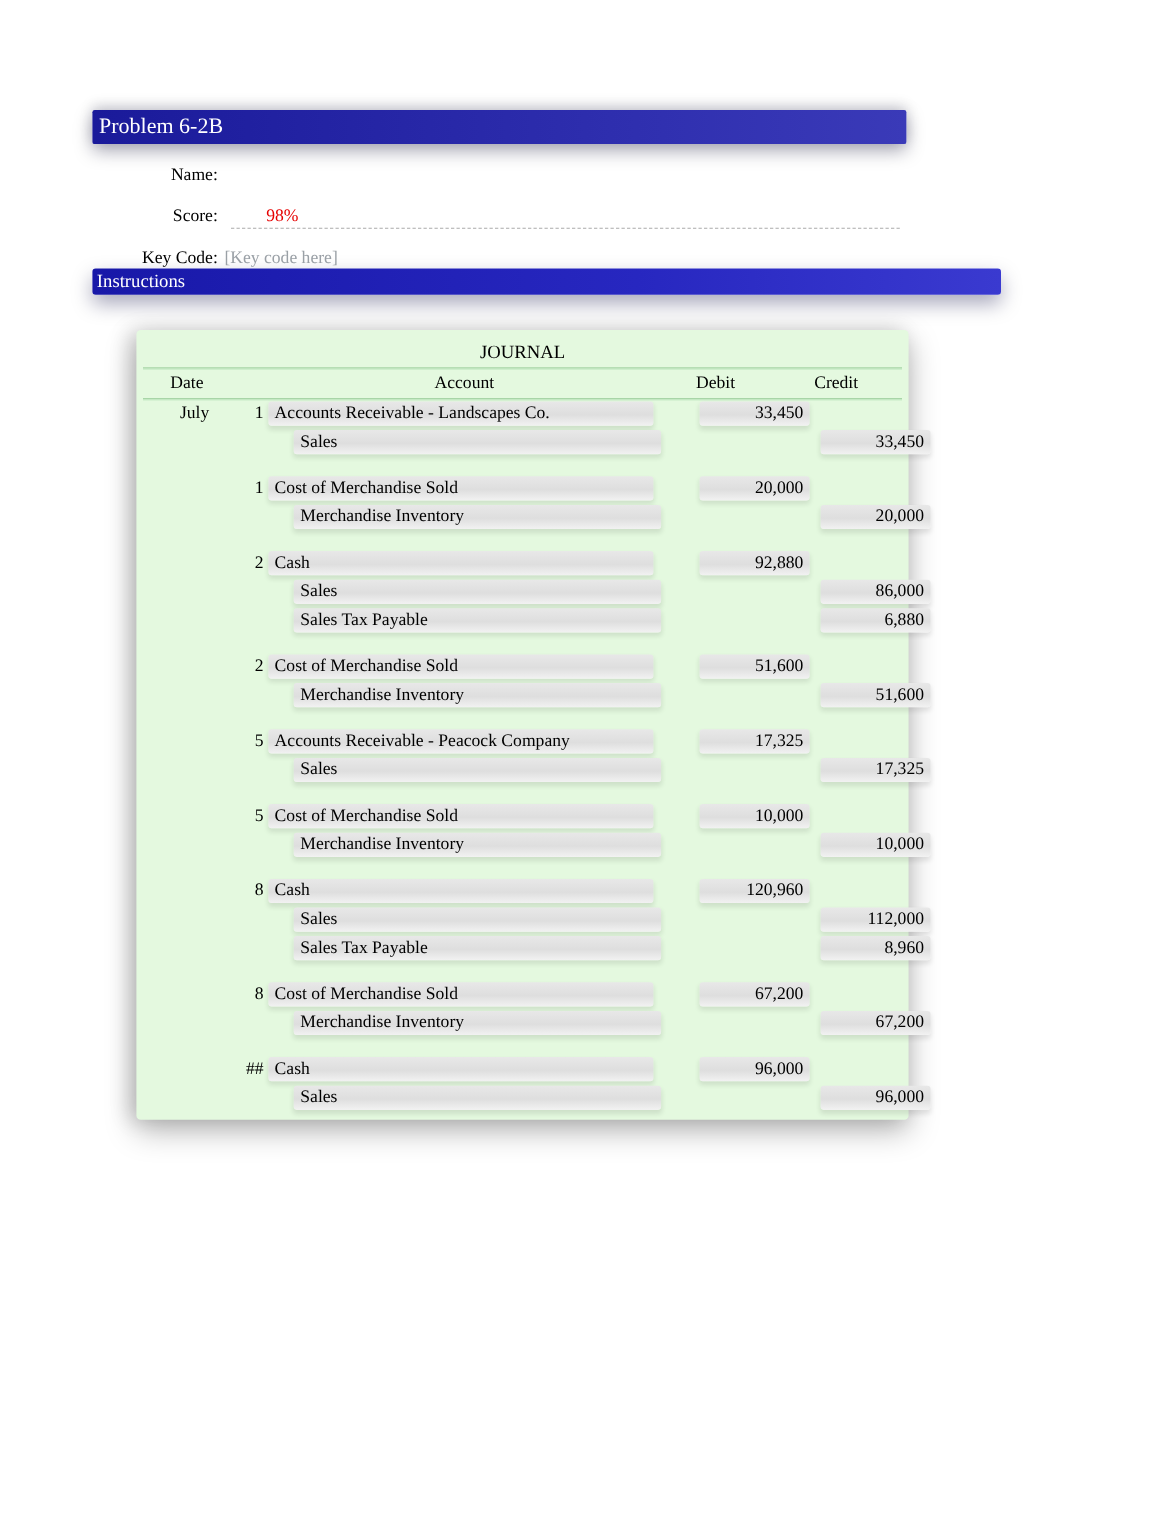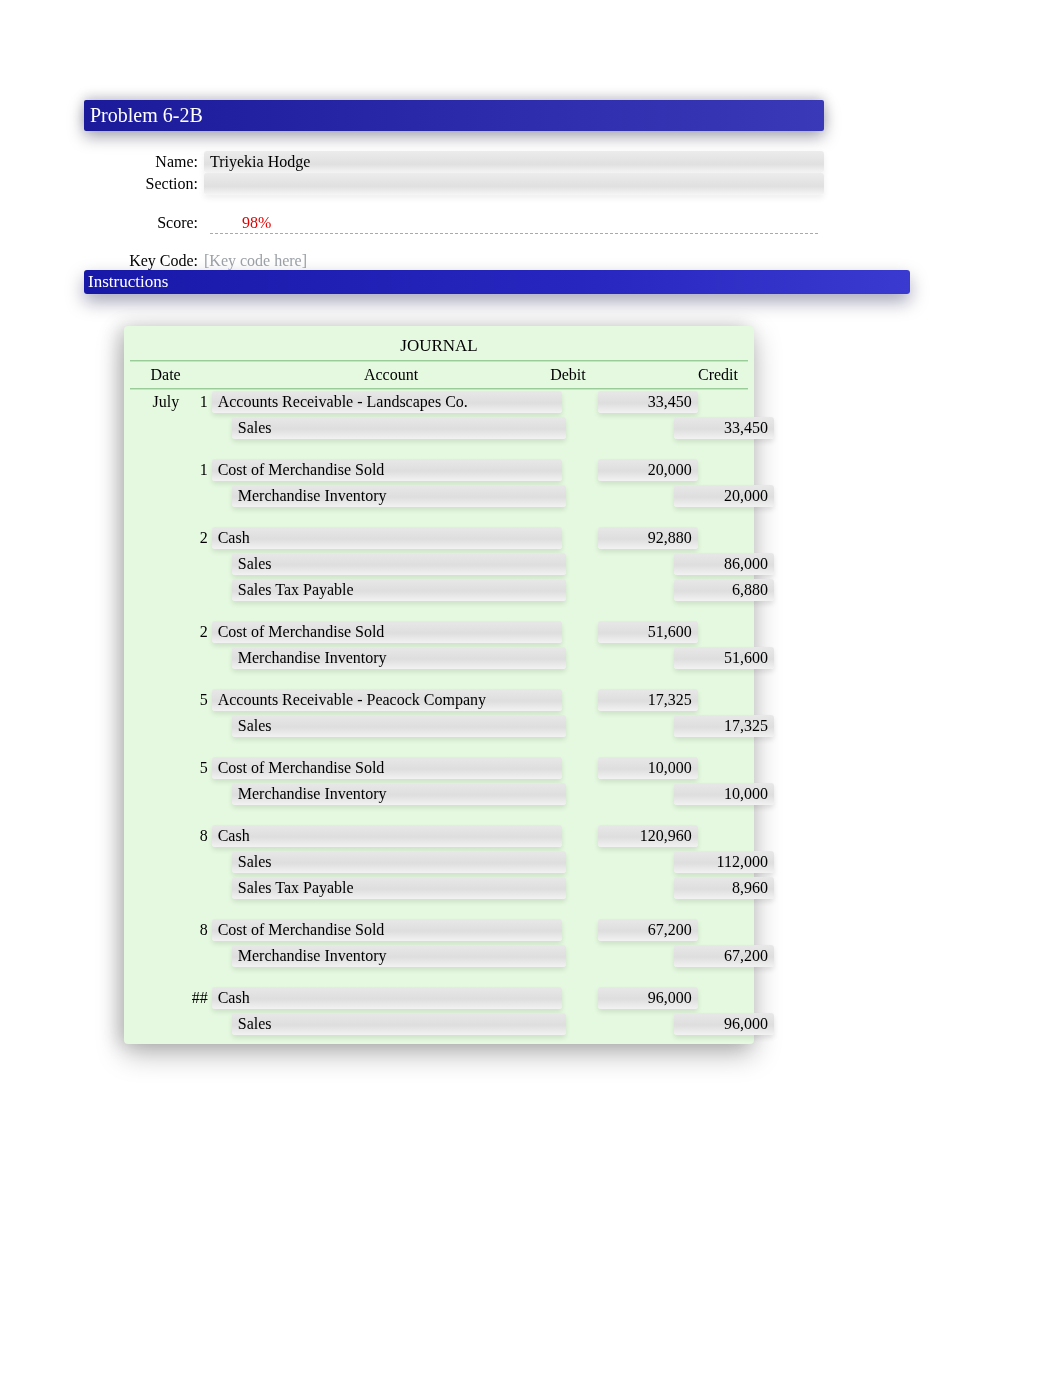--- a/index.html
+++ b/index.html
@@ -163,9 +163,6 @@
   <div class="info-block">
     <div class="info-row name-cell">
       <div class="info-label">Name:</div>
-      <div class="info-value">
-        <div class="info-cell">Triyekia Hodge</div>
-      </div>
     </div>
     <div class="info-row section-cell">
       <div class="info-label">Section:</div>

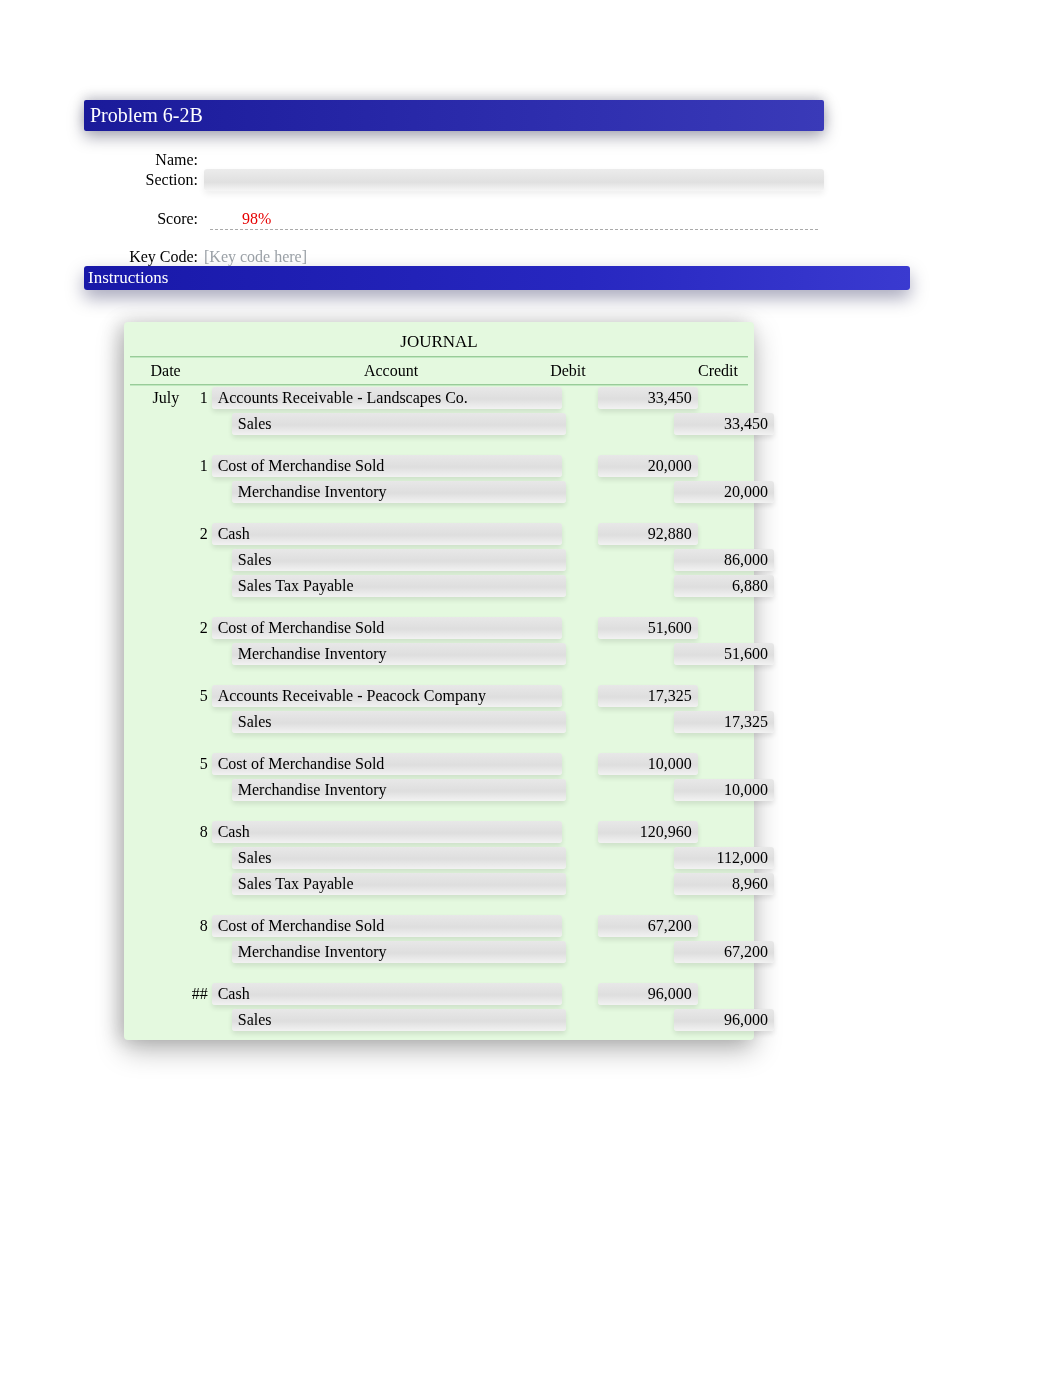--- a/index.html
+++ b/index.html
@@ -163,12 +163,6 @@
   <div class="info-block">
     <div class="info-row name-cell">
       <div class="info-label">Name:</div>
-    </div>
-    <div class="info-row section-cell">
-      <div class="info-label">Section:</div>
-      <div class="info-value">
-        <div class="info-cell"></div>
-      </div>
     </div>
     <div class="info-row score-row">
       <div class="info-label">Score:</div>

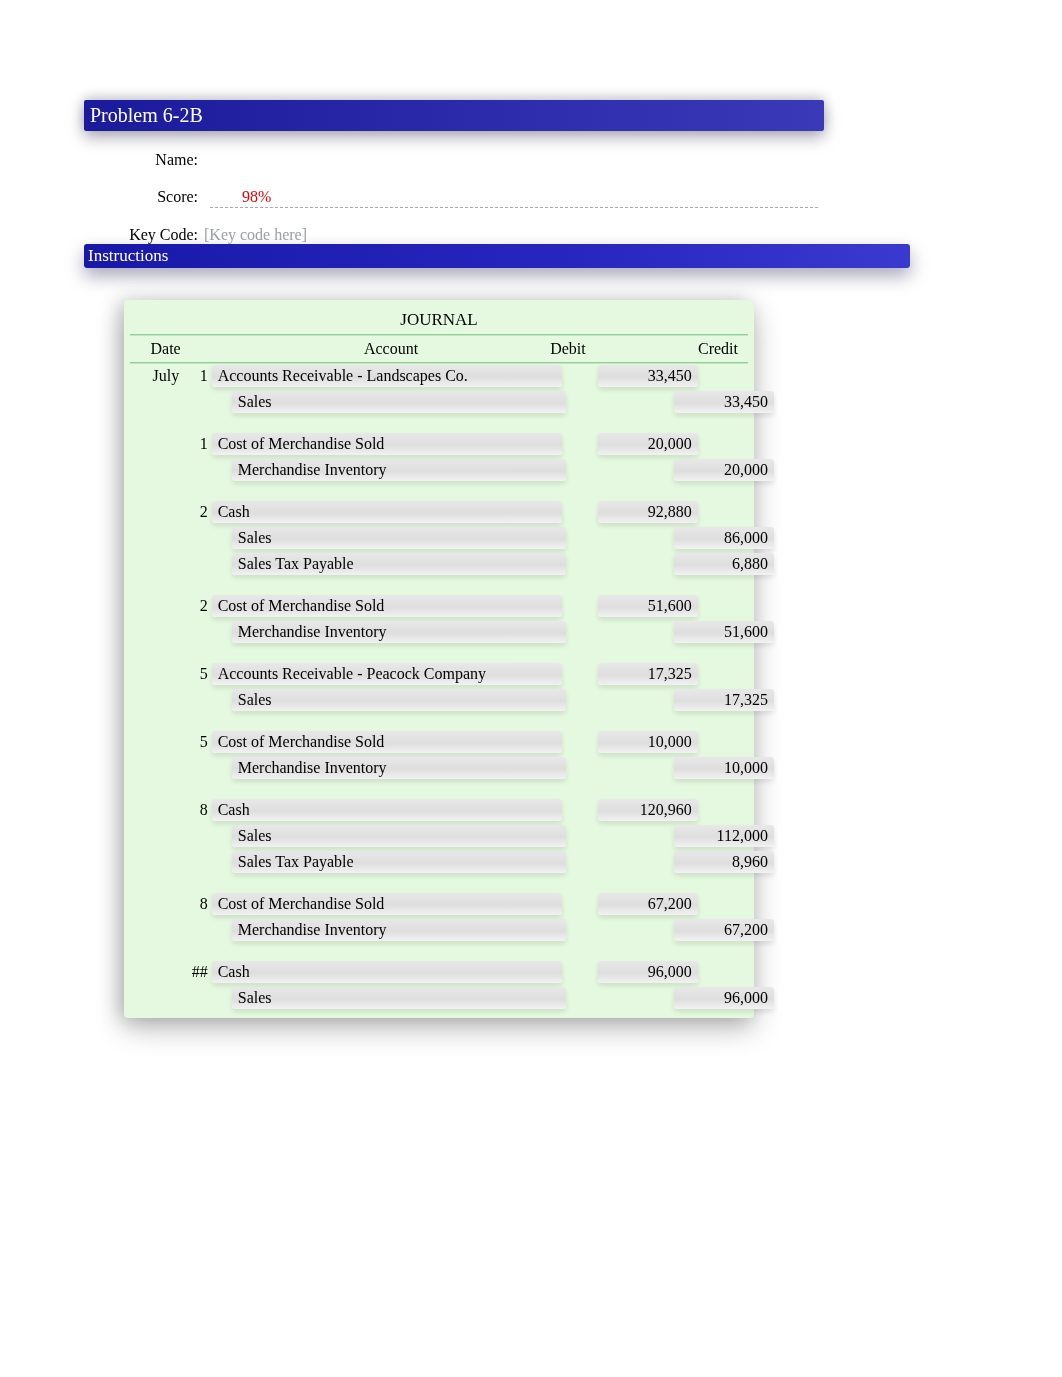--- a/index.html
+++ b/index.html
@@ -96,7 +96,7 @@
 
   .journal-wrap {
     margin: 32px 0 0 40px;
-    width: 630px;
+    width: 702px;
     background: #e4f9df;
     border-radius: 4px;
     box-shadow: 0 10px 28px rgba(0,0,0,0.28), -6px 0 18px rgba(0,0,0,0.15);

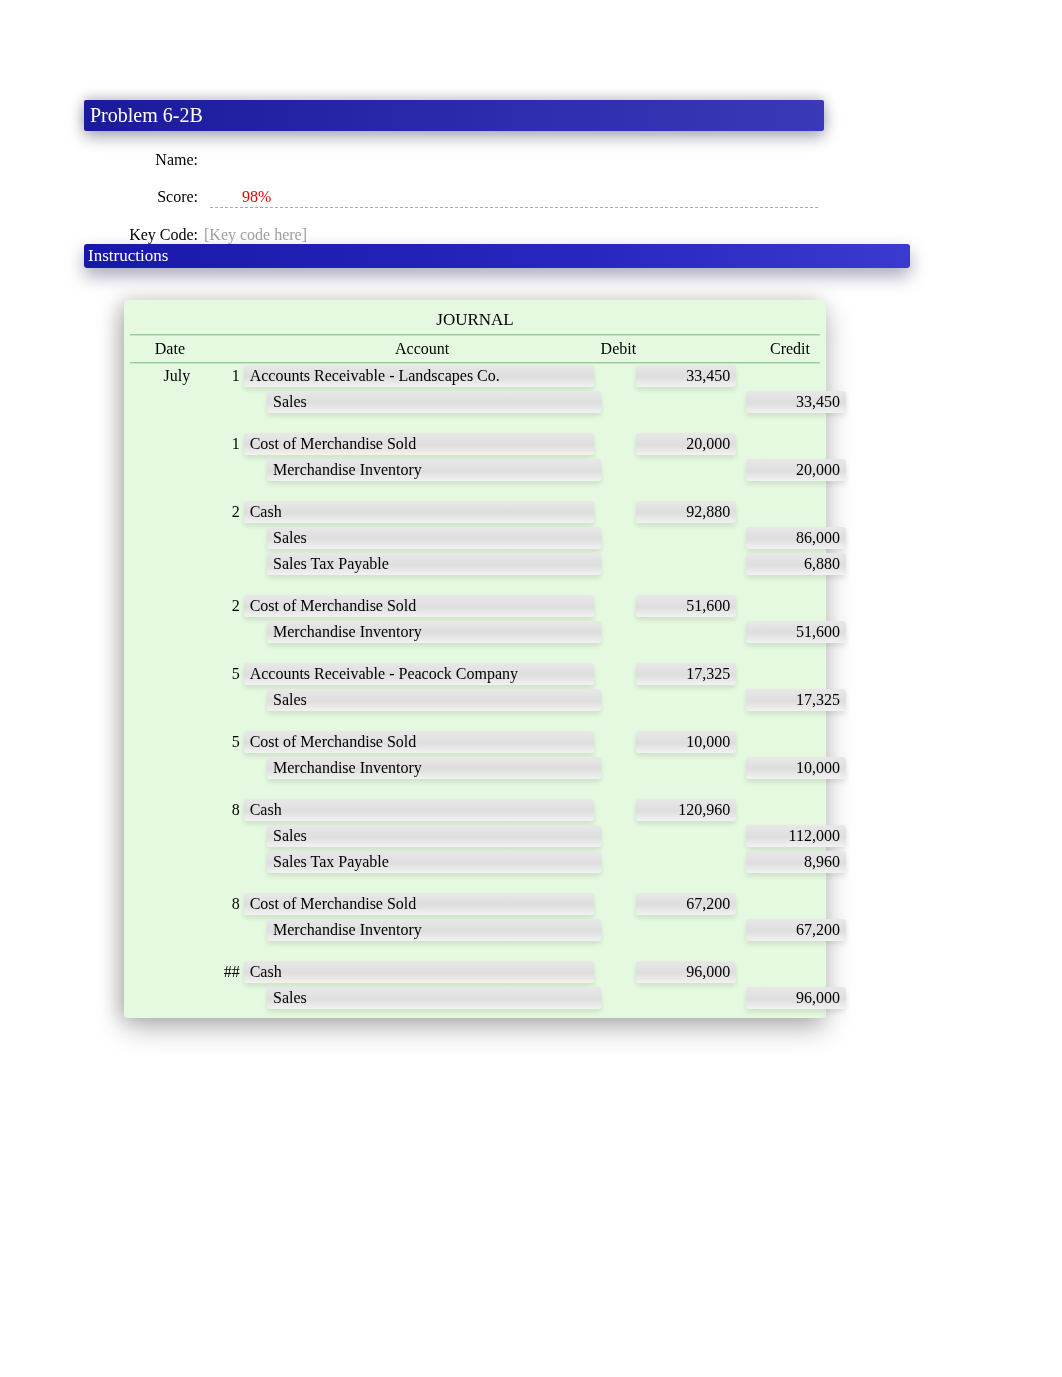--- a/index.html
+++ b/index.html
@@ -191,7 +191,7 @@
       <div class="col-date">Date</div>
       <div class="col-day"></div>
       <div class="col-acct" style="text-align:center;">Account</div>
-      <div class="col-debit" style="text-align:left;">Debit</div>
+      <div class="col-debit" style="text-align:center;">Debit</div>
       <div class="col-credit" style="">Credit</div>
     </div>
     <div class="journal-rule"></div>

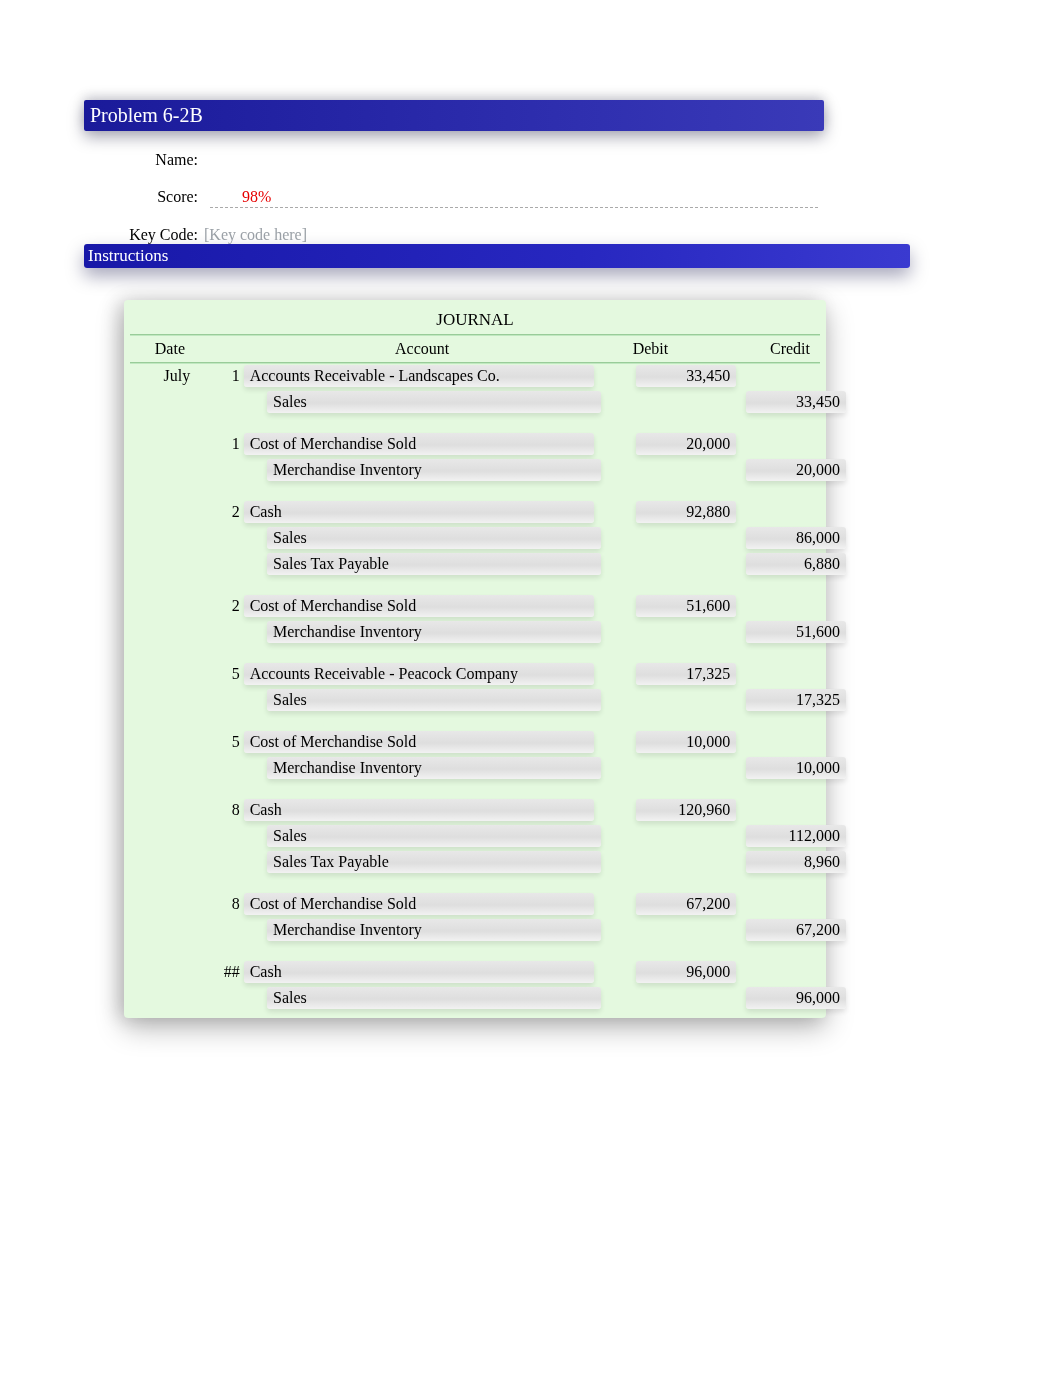--- a/index.html
+++ b/index.html
@@ -192,7 +192,7 @@
       <div class="col-day"></div>
       <div class="col-acct" style="text-align:center;">Account</div>
       <div class="col-debit" style="text-align:center;">Debit</div>
-      <div class="col-credit" style="">Credit</div>
+      <div class="col-credit" style="text-align:center;">Credit</div>
     </div>
     <div class="journal-rule"></div>
 

